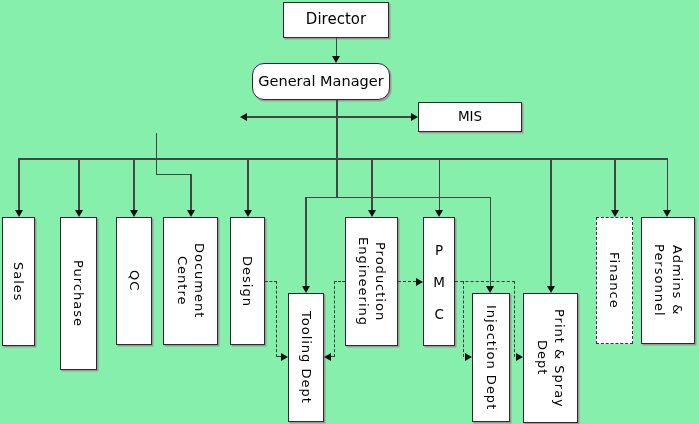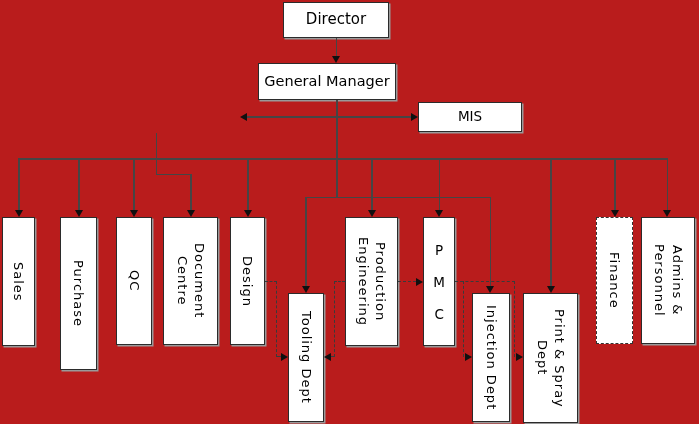--- a/index.html
+++ b/index.html
@@ -4,7 +4,7 @@
 <style>
   html,body{margin:0;padding:0;background:#ffffff;}
   body{font-family:"DejaVu Sans","Liberation Sans",sans-serif;color:#000;}
-  #canvas{position:relative;width:699px;height:424px;background:#b91c1c;overflow:hidden;}
+  #canvas{position:relative;width:699px;height:424px;background:#86efac;overflow:hidden;}
 
   
   .node{

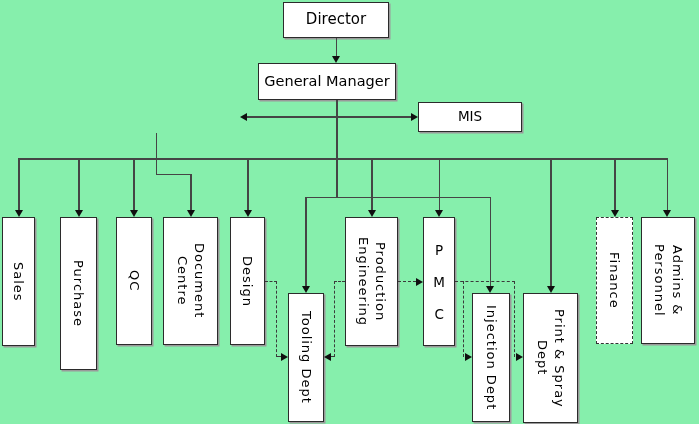--- a/index.html
+++ b/index.html
@@ -23,7 +23,7 @@
   .dashedbox{border:1.3px dashed #333;box-shadow:none;}
 
   #n-director  {left:283px;top:2px;  width:106px;height:36px;font-size:15px;}
-  #n-gm        {left:258px;top:63px; width:138px;height:37px;font-size:14.5px;}
+  #n-gm        {left:252px;top:63px; width:138px;height:37px;font-size:14.5px;border-radius:12px;}
   #n-mgmt      {left:72px; top:102px;width:168px;height:31px;font-size:13.5px;}
   #n-mis       {left:418px;top:102px;width:104px;height:30px;font-size:13.5px;}
   #n-sales     {left:2px;  top:217px;width:33px; height:129px;}

